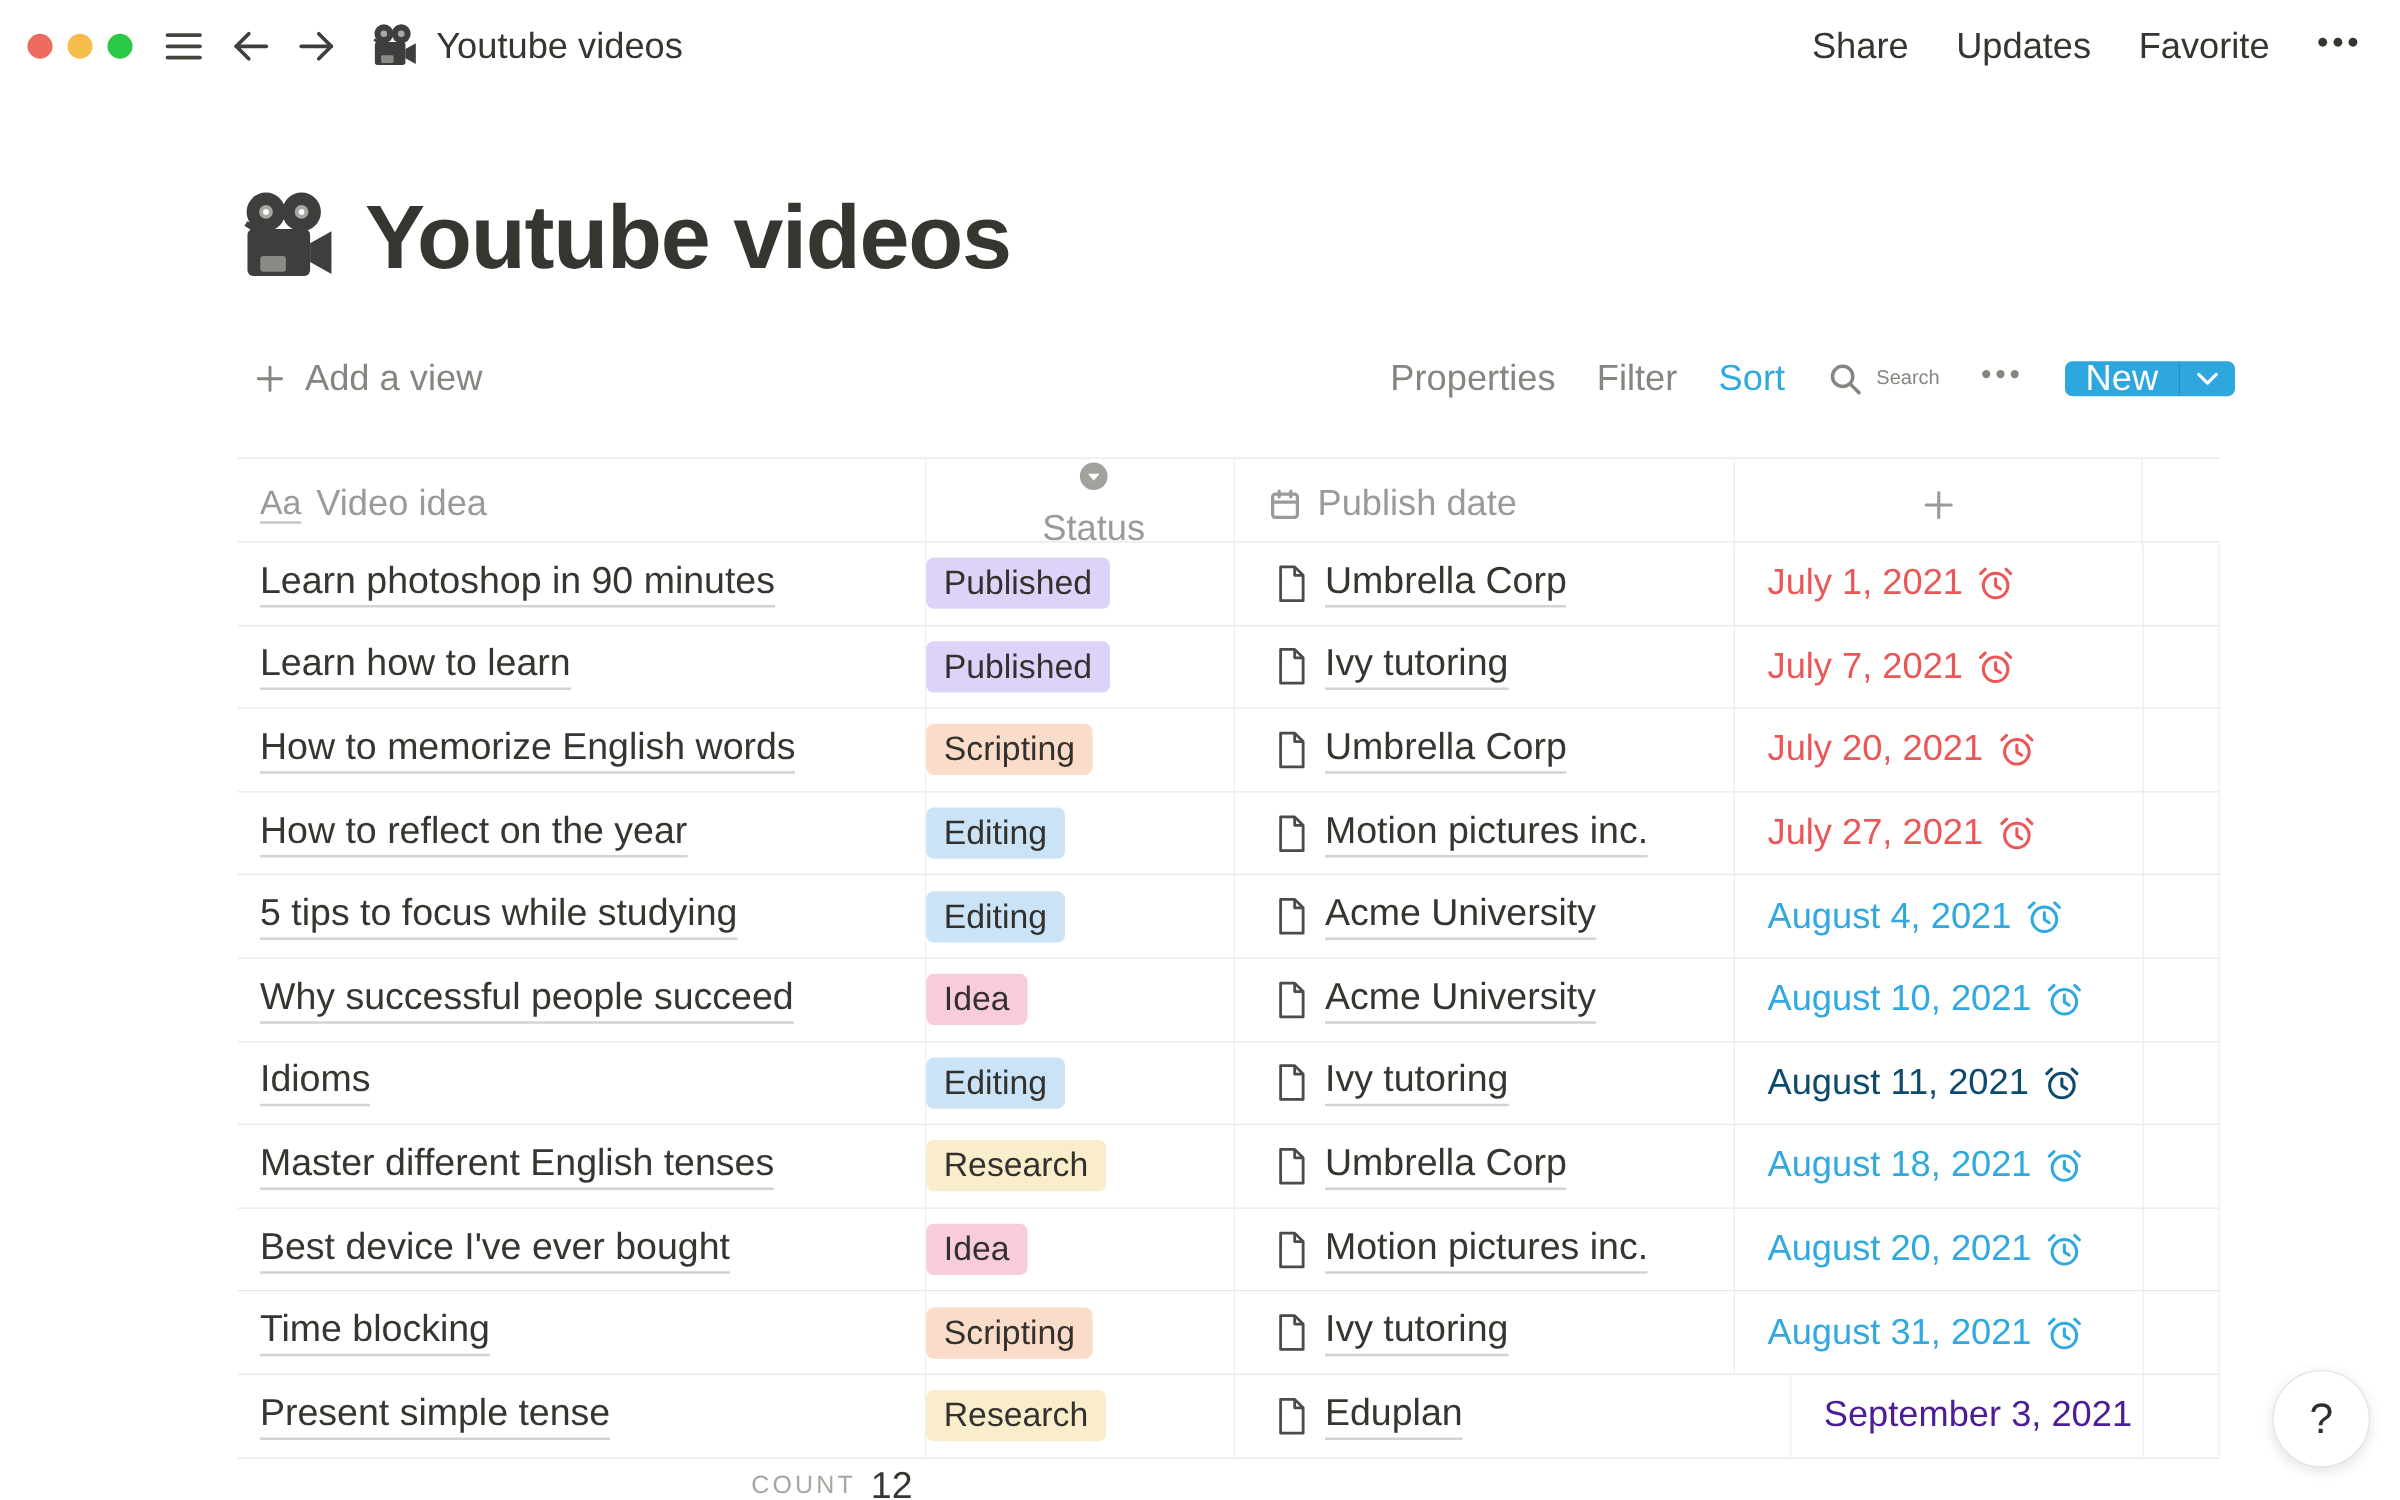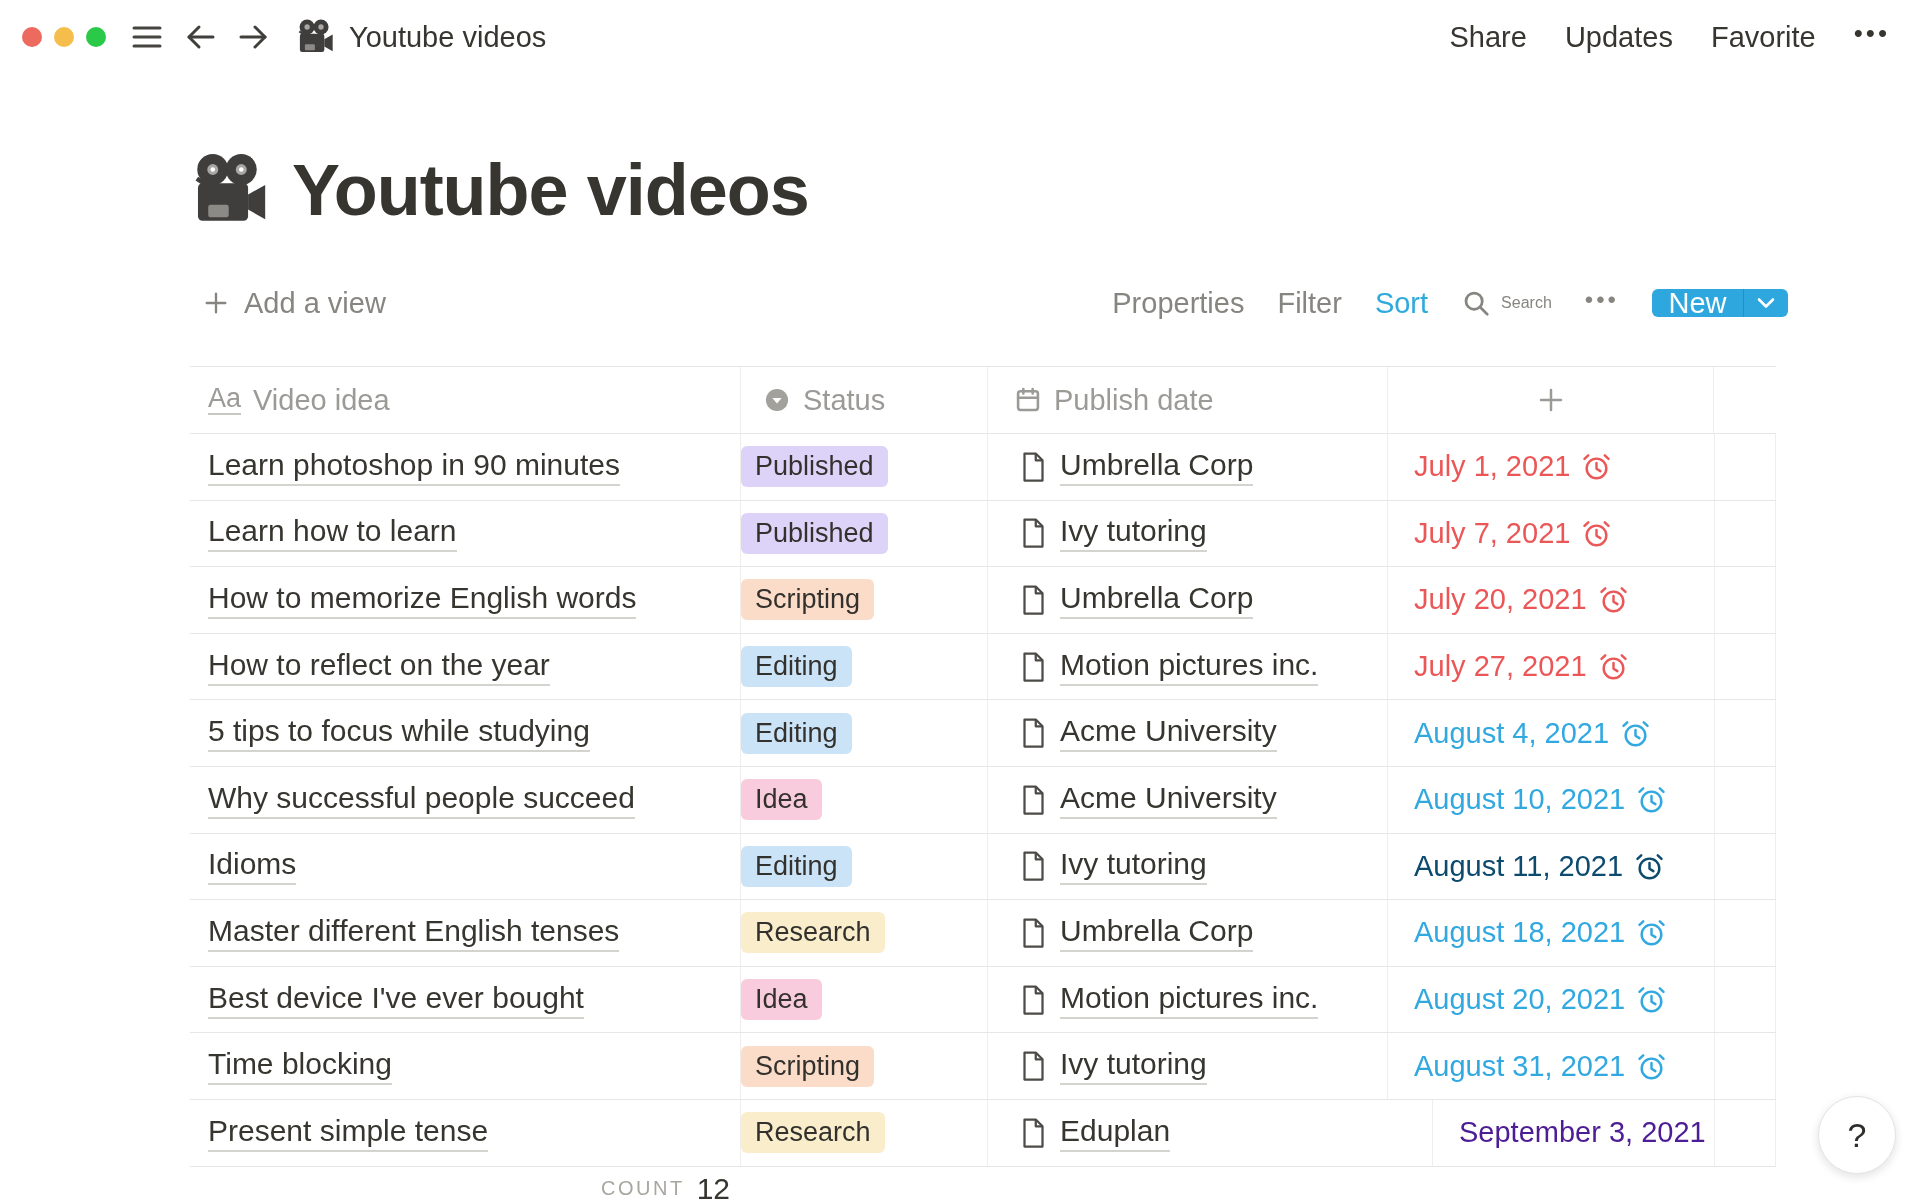--- a/index.html
+++ b/index.html
@@ -52,7 +52,7 @@
   .c2,.c3,.c4,.c5 { border-left:1px solid #EFEEEC; }
   .c5 { border-right:1px solid #EFEEEC; }
   .hcell { color:#9B9A97; font-size:29px; gap:12px; cursor:pointer; }
-  .h1 { padding-left:18px; } .h2 { padding-left:22px; } .h3 { padding-left:32px; } .h4 { padding-left:26px; }
+  .h1 { padding-left:18px; } .h2 { padding-left:22px;flex-direction:column; } .h3 { padding-left:32px; } .h4 { padding-left:26px; }
   .hplus { justify-content:center; cursor:pointer; }
   .aa-glyph { font-size:27px; font-weight:500; color:#9B9A97; line-height:1;
     border-bottom:2px solid #C9C7C2; padding-bottom:1px; }

